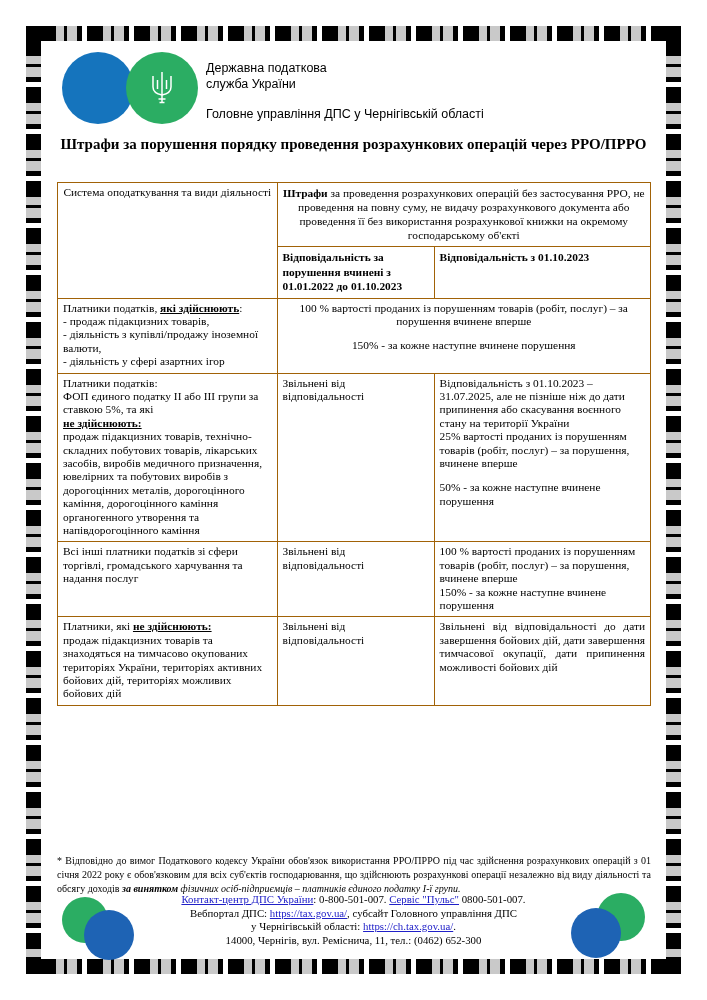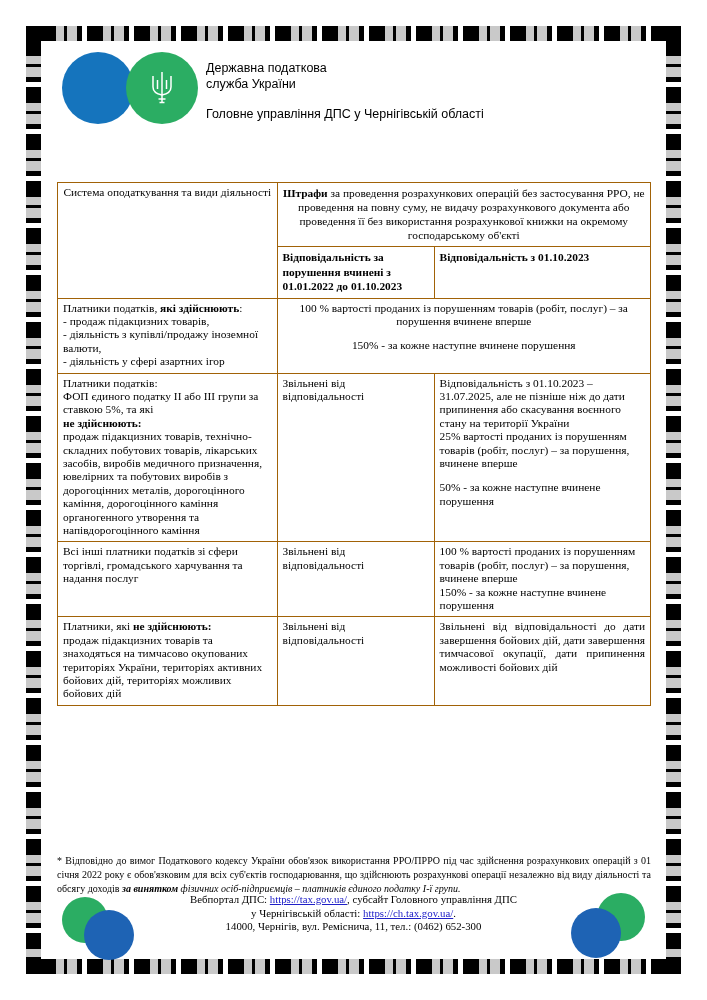--- a/index.html
+++ b/index.html
@@ -172,6 +172,7 @@
     </div>
   </div>
 
+  <div class="doc-title">Штрафи за порушення порядку проведення розрахункових операцій через РРО/ПРРО</div>
 
   <table class="main">
     <tbody>

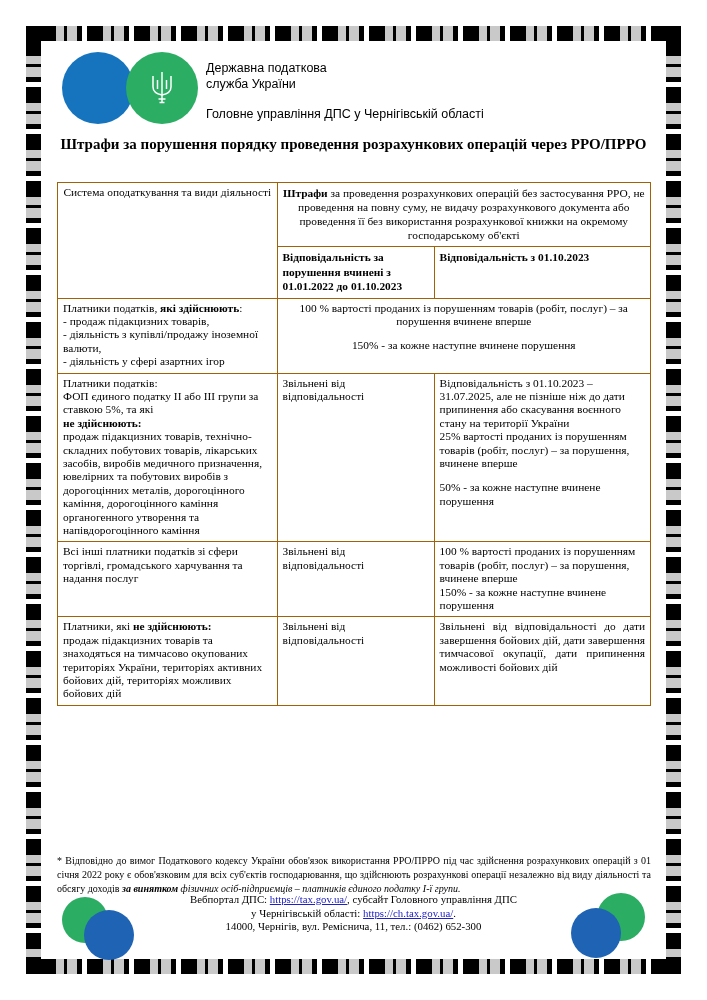--- a/index.html
+++ b/index.html
@@ -100,7 +100,7 @@
   .c-middle { vertical-align:middle; }
   .c-just   { text-align:justify; }
   .bold { font-weight:bold; }
-  .bu { font-weight:bold; }
+  .bu { font-weight:bold; text-decoration:underline; }
 
   .hdr-desc { text-align:center; line-height:14px; padding:4px 8px 5px 8px; }
   .hdr-sub  { font-weight:bold; line-height:14.5px; }

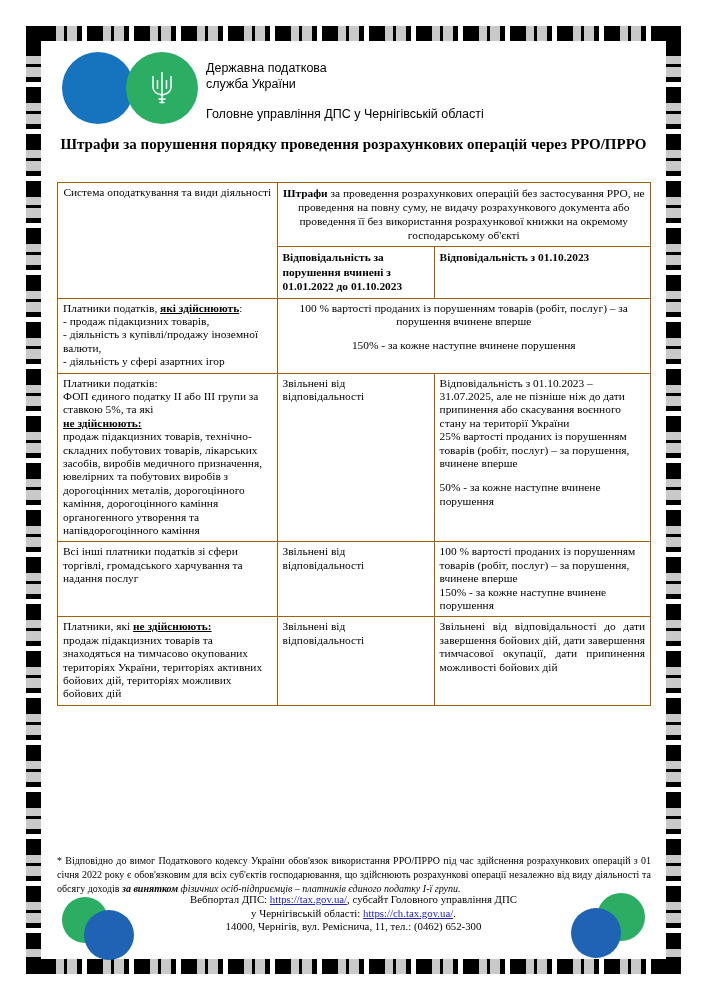--- a/index.html
+++ b/index.html
@@ -249,6 +249,9 @@
 
   <div class="footer">
     <div>
+      <span class="lnk">Контакт-центр ДПС України</span><span>: 0-800-501-007. </span><span class="lnk">Сервіс "Пульс"</span><span> 0800-501-007.</span>
+    </div>
+    <div>
       <span>Вебпортал ДПС: </span><span class="lnk">https://tax.gov.ua/</span><span>, субсайт Головного управління ДПС</span>
     </div>
     <div>

